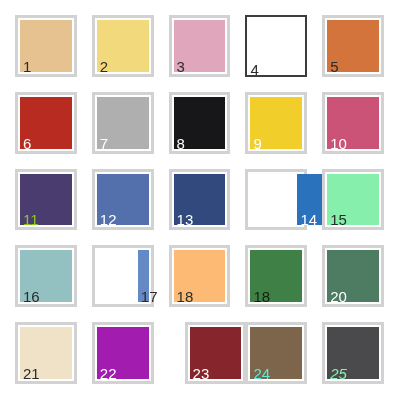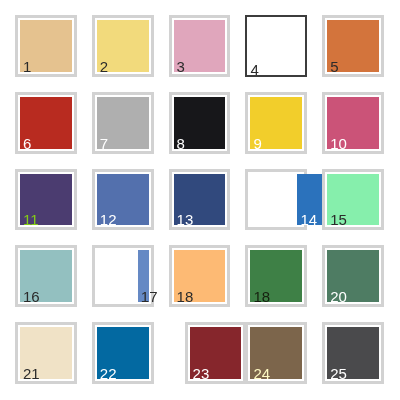--- a/index.html
+++ b/index.html
@@ -215,7 +215,7 @@
     </div>
     <div class="swatch-cell">
       <div class="swatch-frame" style="border-color: rgb(210, 210, 210);">
-        <div class="swatch-fill" style="background: #0369a1;">
+        <div class="swatch-fill" style="background: #a21caf;">
           <span class="swatch-label" style="color: rgb(255, 255, 255);">22</span>
         </div>
       </div>

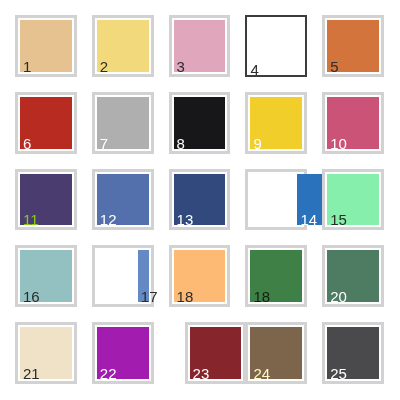--- a/index.html
+++ b/index.html
@@ -230,7 +230,7 @@
     <div class="swatch-cell">
       <div class="swatch-frame" style="border-color: rgb(210, 210, 210);">
         <div class="swatch-fill" style="background: rgb(124, 101, 75);">
-          <span class="swatch-label" style="color: #fef9c3;">24</span>
+          <span class="swatch-label" style="color: #5eead4;">24</span>
         </div>
       </div>
     </div>

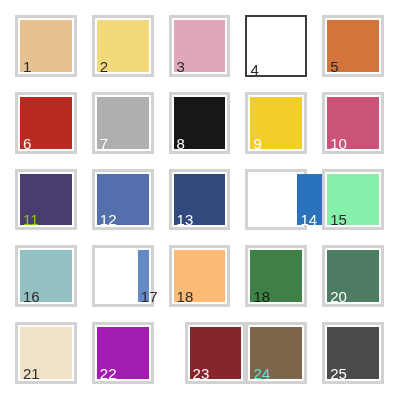--- a/index.html
+++ b/index.html
@@ -237,7 +237,7 @@
     <div class="swatch-cell">
       <div class="swatch-frame" style="border-color: rgb(210, 210, 210);">
         <div class="swatch-fill" style="background: rgb(74, 74, 76);">
-          <span class="swatch-label" style="color: #ffffff;">25</span>
+          <span class="swatch-label" style="color: #86efac; font-style: italic;">25</span>
         </div>
       </div>
     </div>

